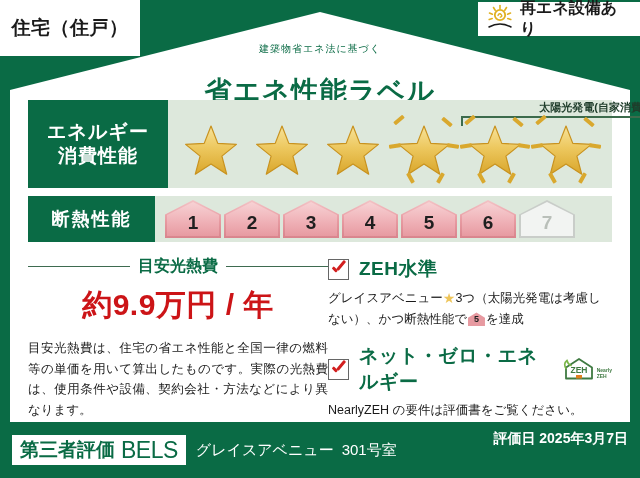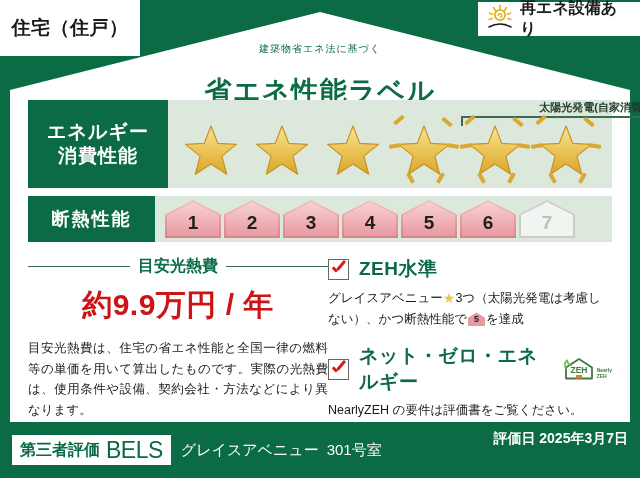--- a/index.html
+++ b/index.html
@@ -187,7 +187,7 @@
     margin-left:12px;background:#ffffff;height:30px;
     display:flex;align-items:center;gap:6px;padding:0 8px;
   }
-  #bels-jp{font-size:16px;font-weight:bold;color:#0a6b45;letter-spacing:0px;}
+  #bels-jp{font-size:19px;font-weight:bold;color:#0a6b45;letter-spacing:0px;}
   #bels-en{font-size:23px;font-weight:normal;color:#0a6b45;letter-spacing:-0.5px;}
   #prop{
     margin-left:10px;color:#ffffff;font-size:15px;

